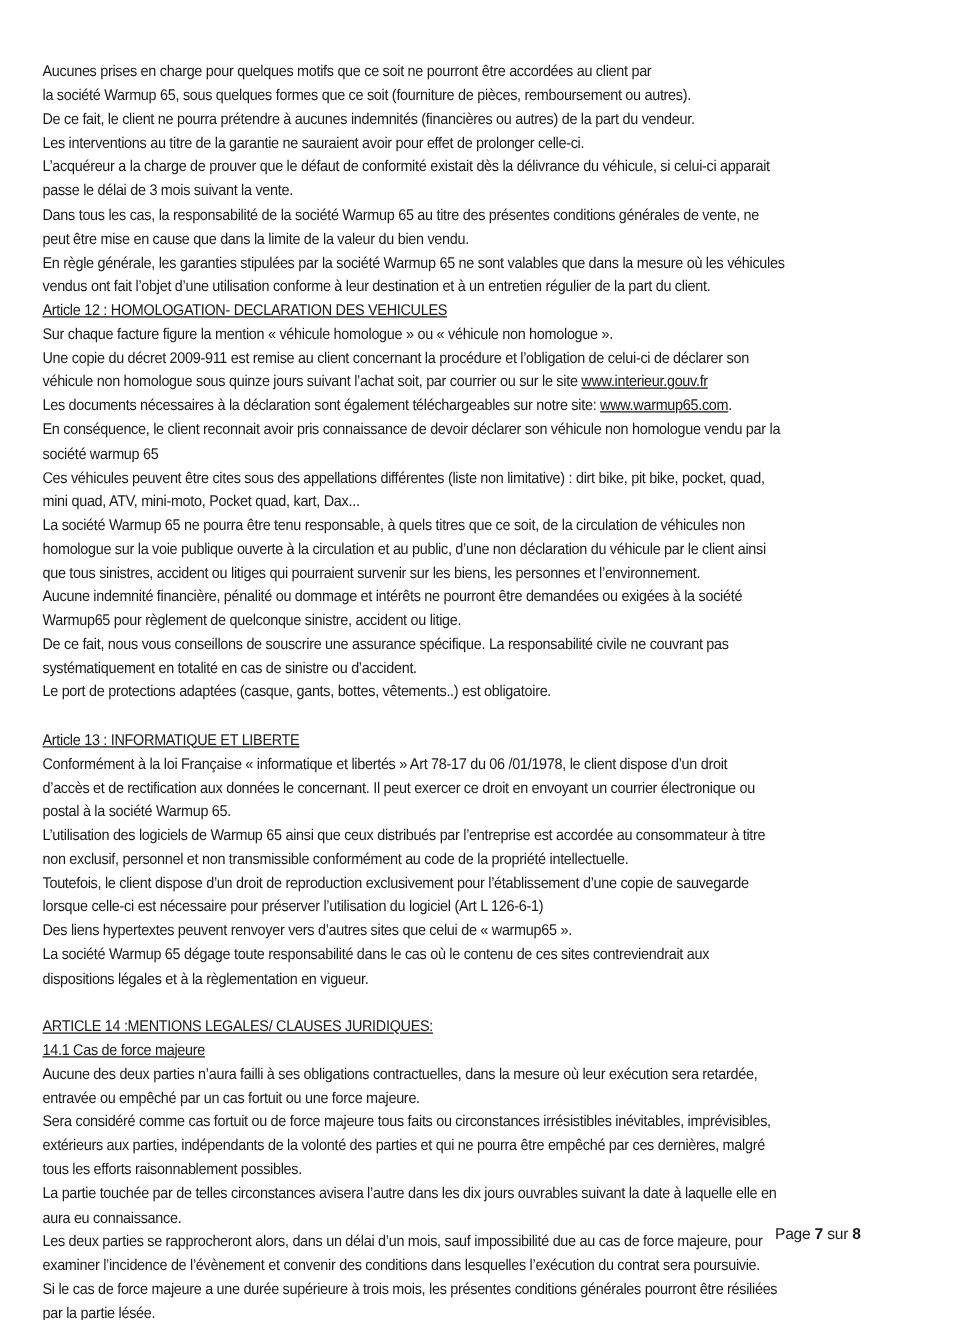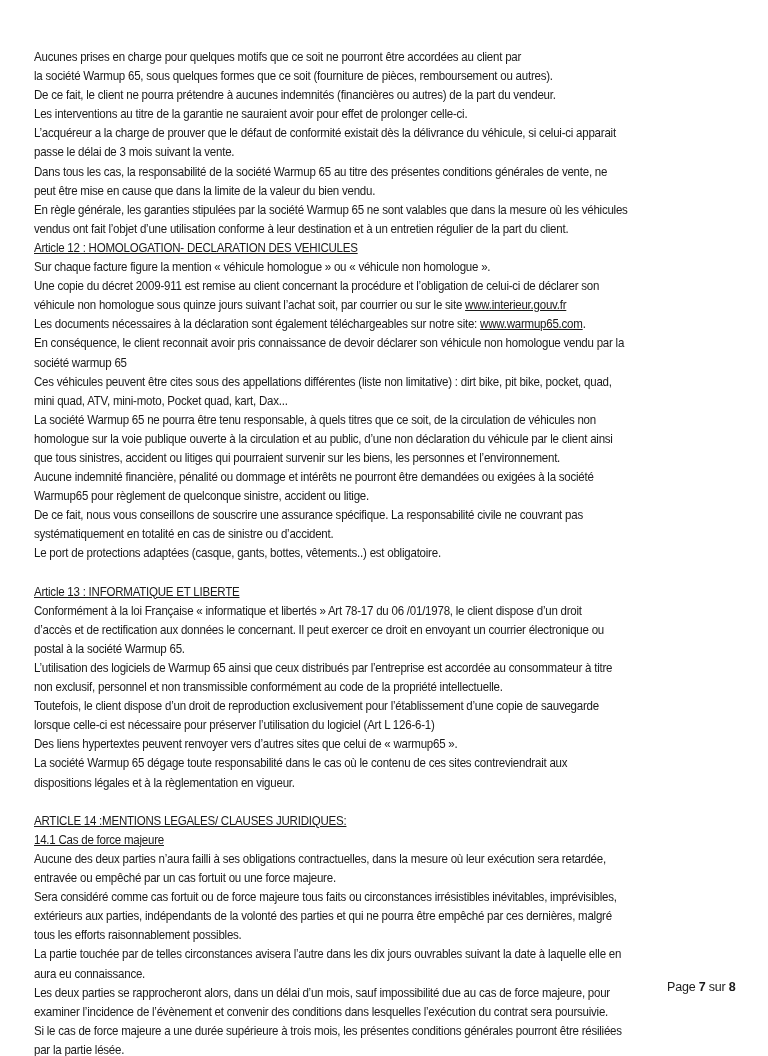--- a/index.html
+++ b/index.html
@@ -42,7 +42,7 @@
     }
     .footer {
       position: absolute;
-      left: 667px;
+      left: 620px;
       top: 980px;
       font-size: 12.5px;
       font-family: "Liberation Sans", "DejaVu Sans", sans-serif;

